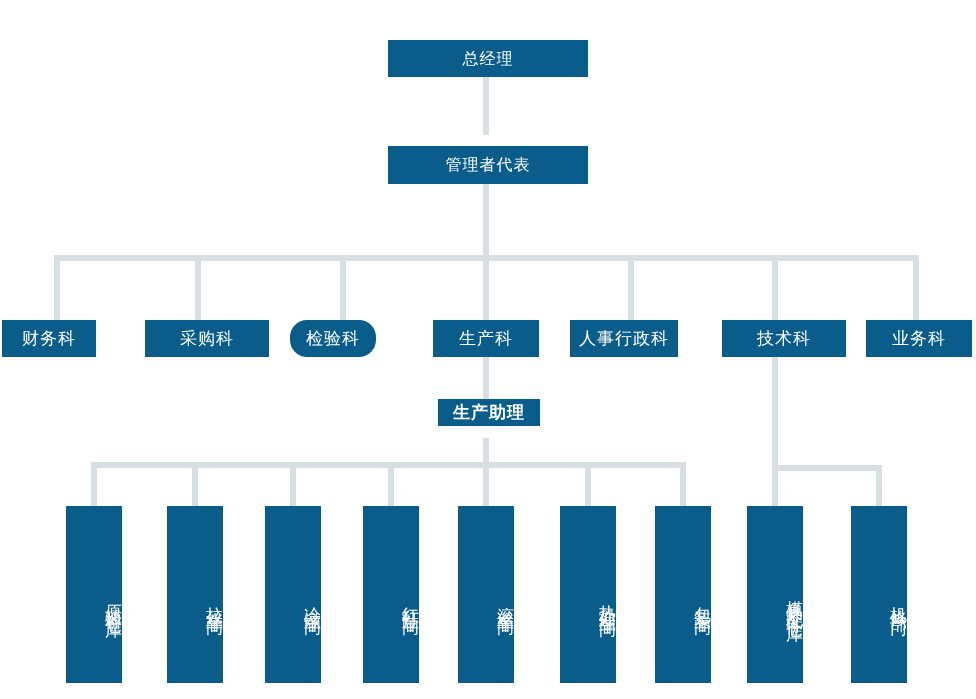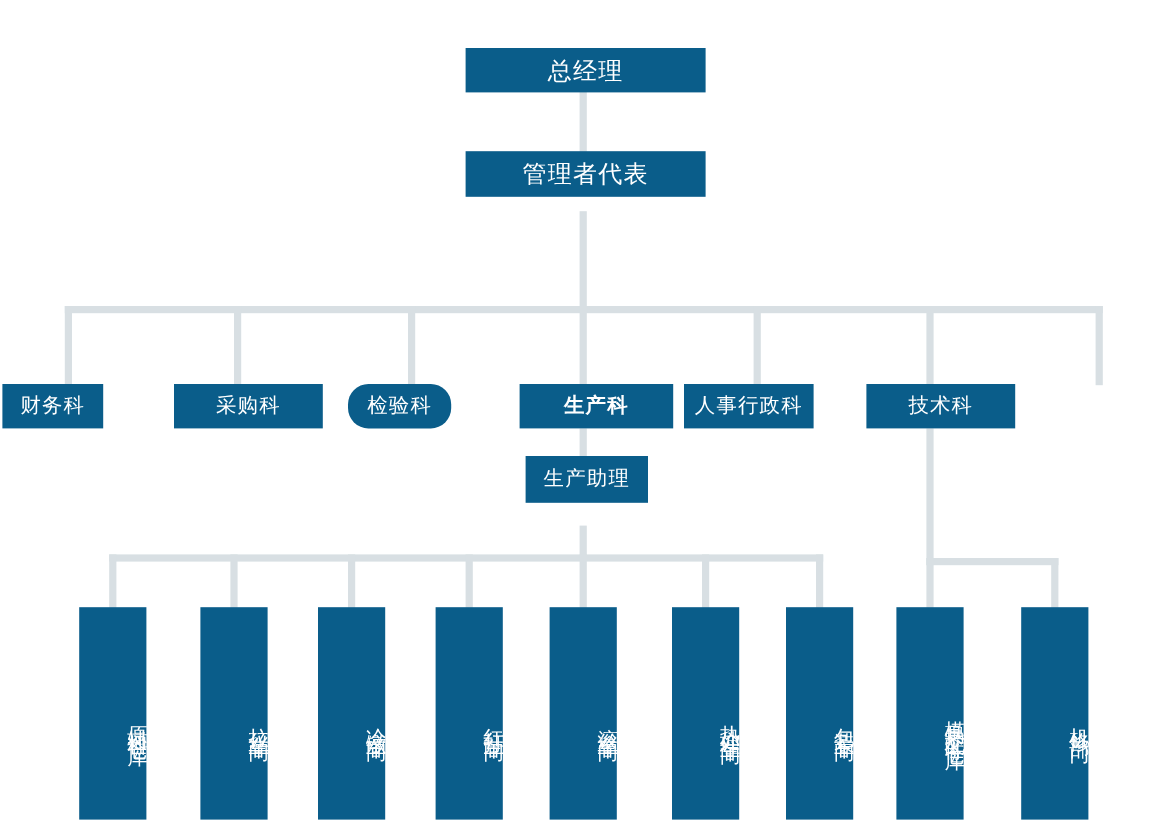--- a/index.html
+++ b/index.html
@@ -41,8 +41,9 @@
     z-index: 3;
   }
   .node.h {
-    font-size: 20px;
+    font-size: 16px;
     line-height: 1.1;
+    font-family: Liberation Serif, serif;
   }
   .node.dept {
     font-size: 17px;

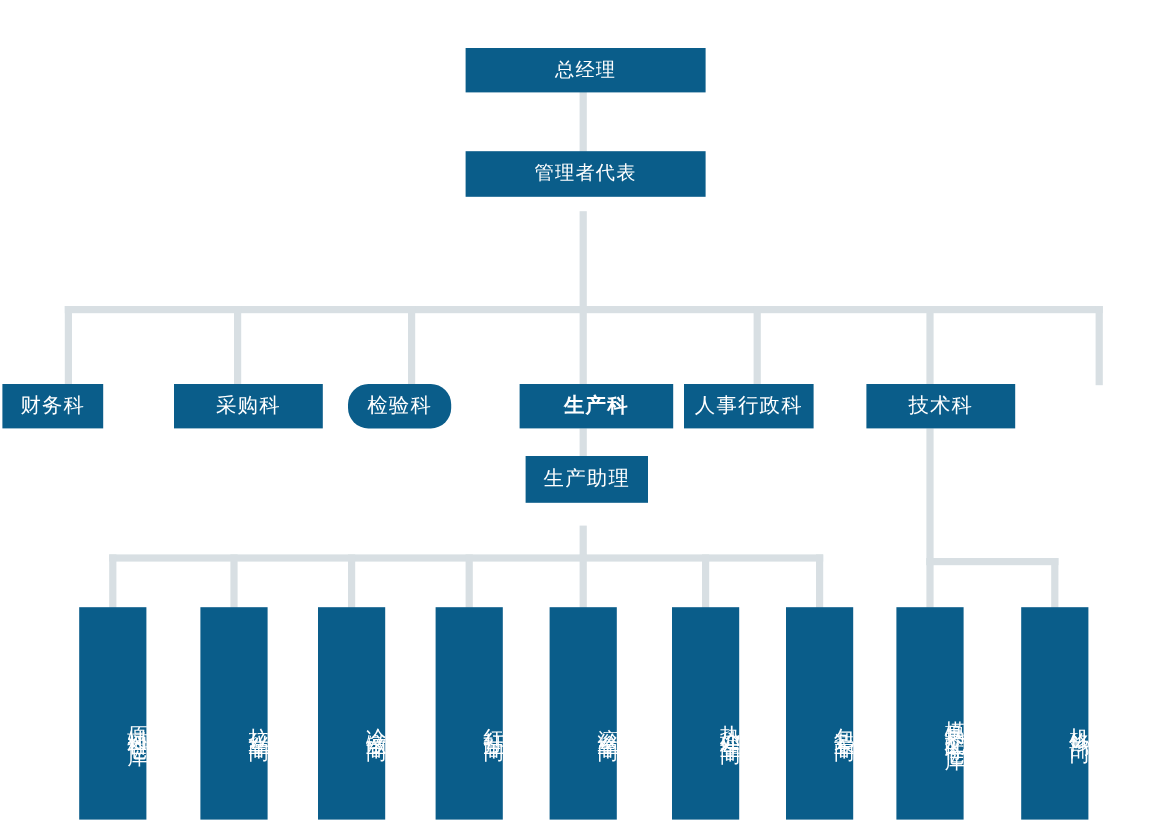--- a/index.html
+++ b/index.html
@@ -107,7 +107,7 @@
 
   <div class="node h" style="left:388px; top:40px; width:200px; height:37px;">总经理</div>
 
-  <div class="node h" style="left:388px; top:126px; width:200px; height:38px;">管理者代表</div>
+  <div class="node h" style="left:388px; top:146px; width:200px; height:38px;">管理者代表</div>
 
   <div class="node dept" style="left:2px; top:320px; width:84px; height:37px;">财务科</div>
 

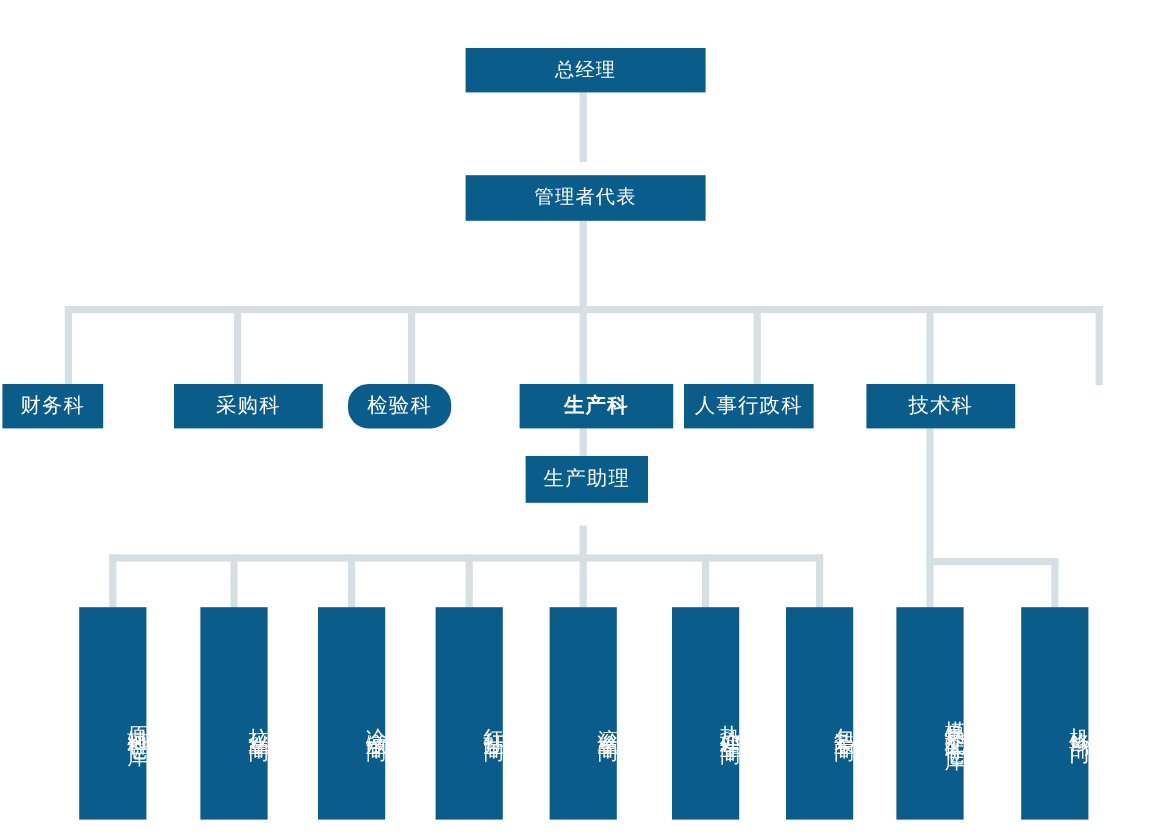--- a/index.html
+++ b/index.html
@@ -109,7 +109,7 @@
 
   <div class="node h" style="left:388px; top:146px; width:200px; height:38px;">管理者代表</div>
 
-  <div class="node dept" style="left:2px; top:320px; width:84px; height:37px;">财务科</div>
+  <div class="node dept" style="left:2px; top:320px; width:94px; height:37px;">财务科</div>
 
   <div class="node dept" style="left:145px; top:320px; width:124px; height:37px;">采购科</div>
 

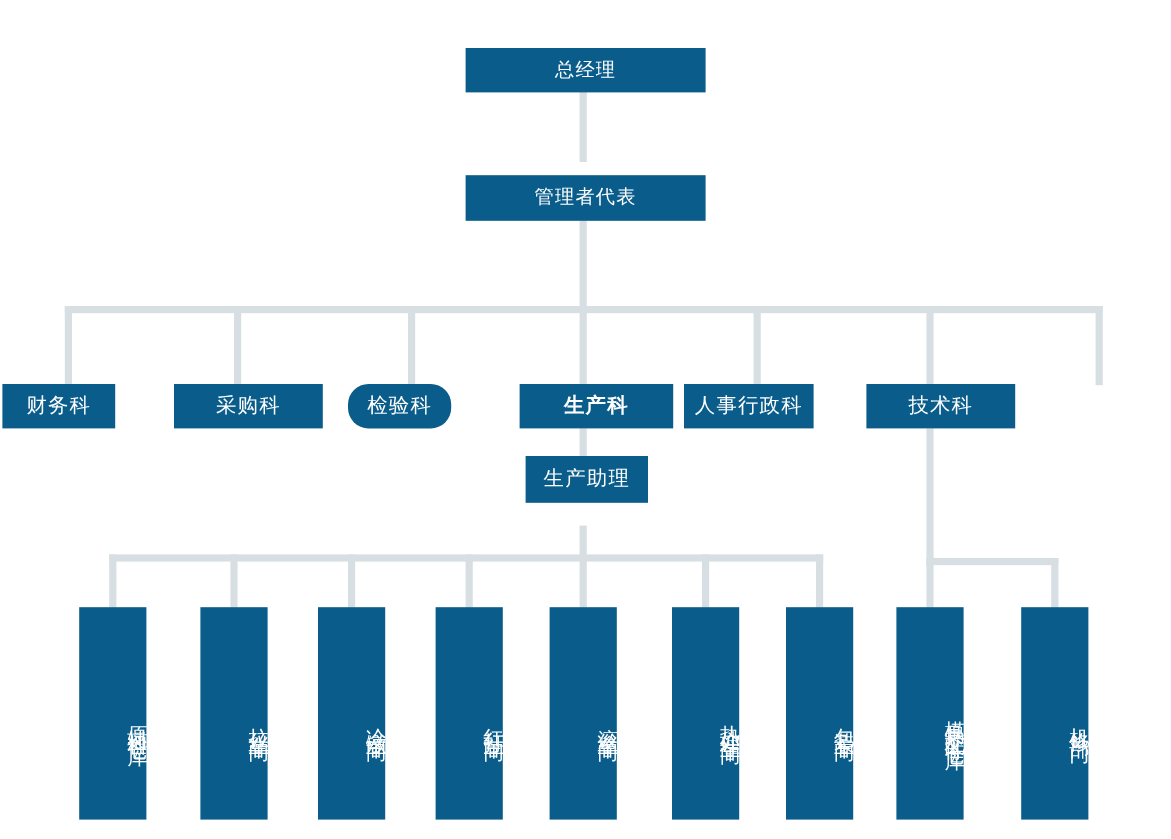--- a/index.html
+++ b/index.html
@@ -115,7 +115,7 @@
 
   <div class="node dept" style="left:290px; top:320px; width:86px; height:37px;border-radius:17px;">检验科</div>
 
-  <div class="node dept" style="left:433px; top:320px; width:128px; height:37px;font-weight:bold;">生产科</div>
+  <div class="node dept" style="left:433px; top:320px; width:106px; height:37px;">生产科</div>
 
   <div class="node dept" style="left:570px; top:320px; width:108px; height:37px;">人事行政科</div>
 

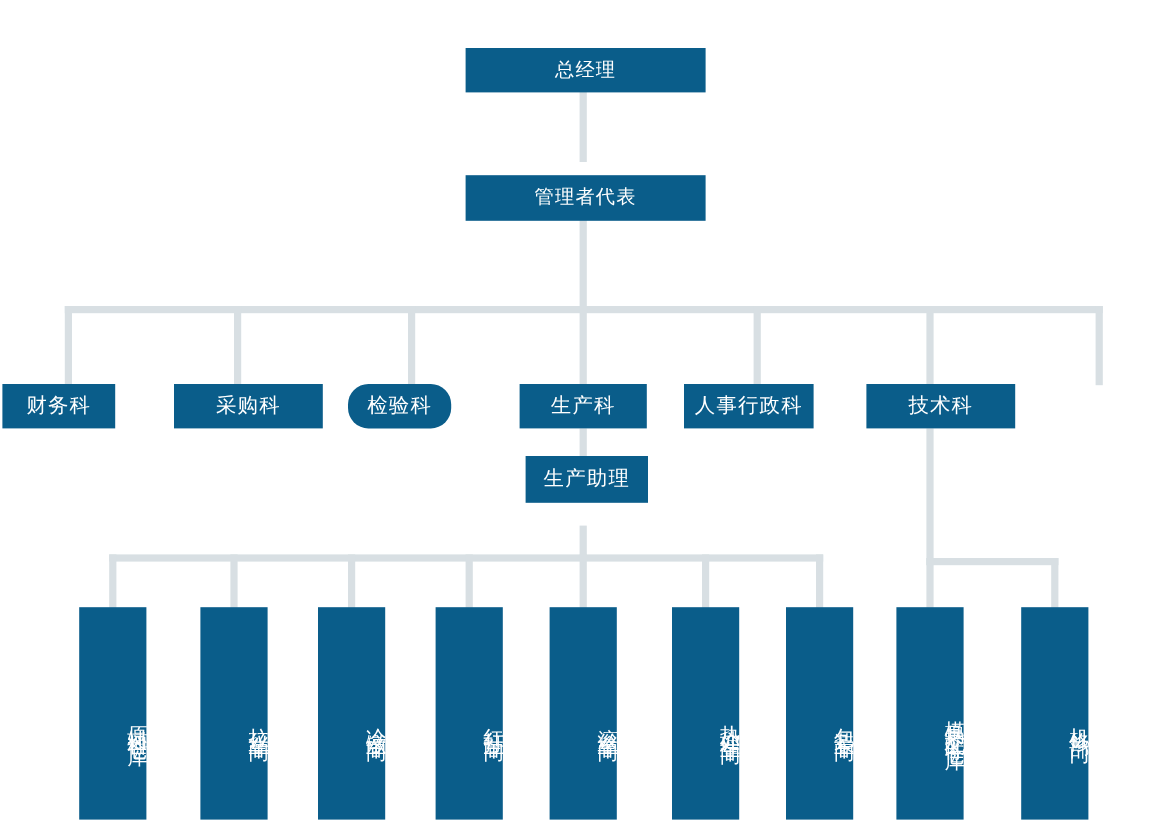--- a/index.html
+++ b/index.html
@@ -121,6 +121,7 @@
 
   <div class="node dept" style="left:722px; top:320px; width:124px; height:37px;">技术科</div>
 
+  <div class="node dept" style="left:866px; top:320px; width:106px; height:37px;">业务科</div>
 
   <div class="node assist" style="left:438px; top:380px; width:102px; height:39px;">生产助理</div>
 

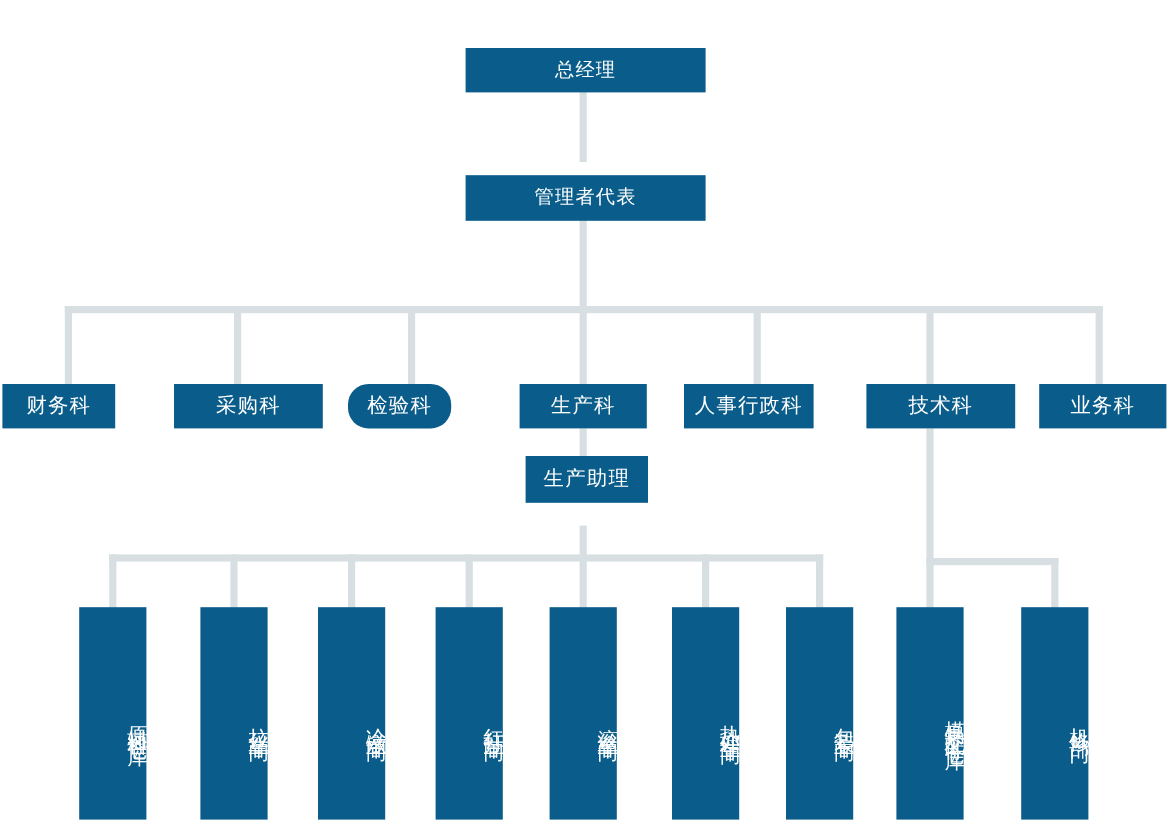--- a/index.html
+++ b/index.html
@@ -123,7 +123,7 @@
 
   <div class="node dept" style="left:866px; top:320px; width:106px; height:37px;">业务科</div>
 
-  <div class="node assist" style="left:438px; top:380px; width:102px; height:39px;">生产助理</div>
+  <div class="node assist" style="left:438px; top:399px; width:102px; height:27px;font-weight:bold;">生产助理</div>
 
   <div class="node vert" style="left:66px; top:506px; width:56px; height:177px;">原辅料仓库</div>
 

